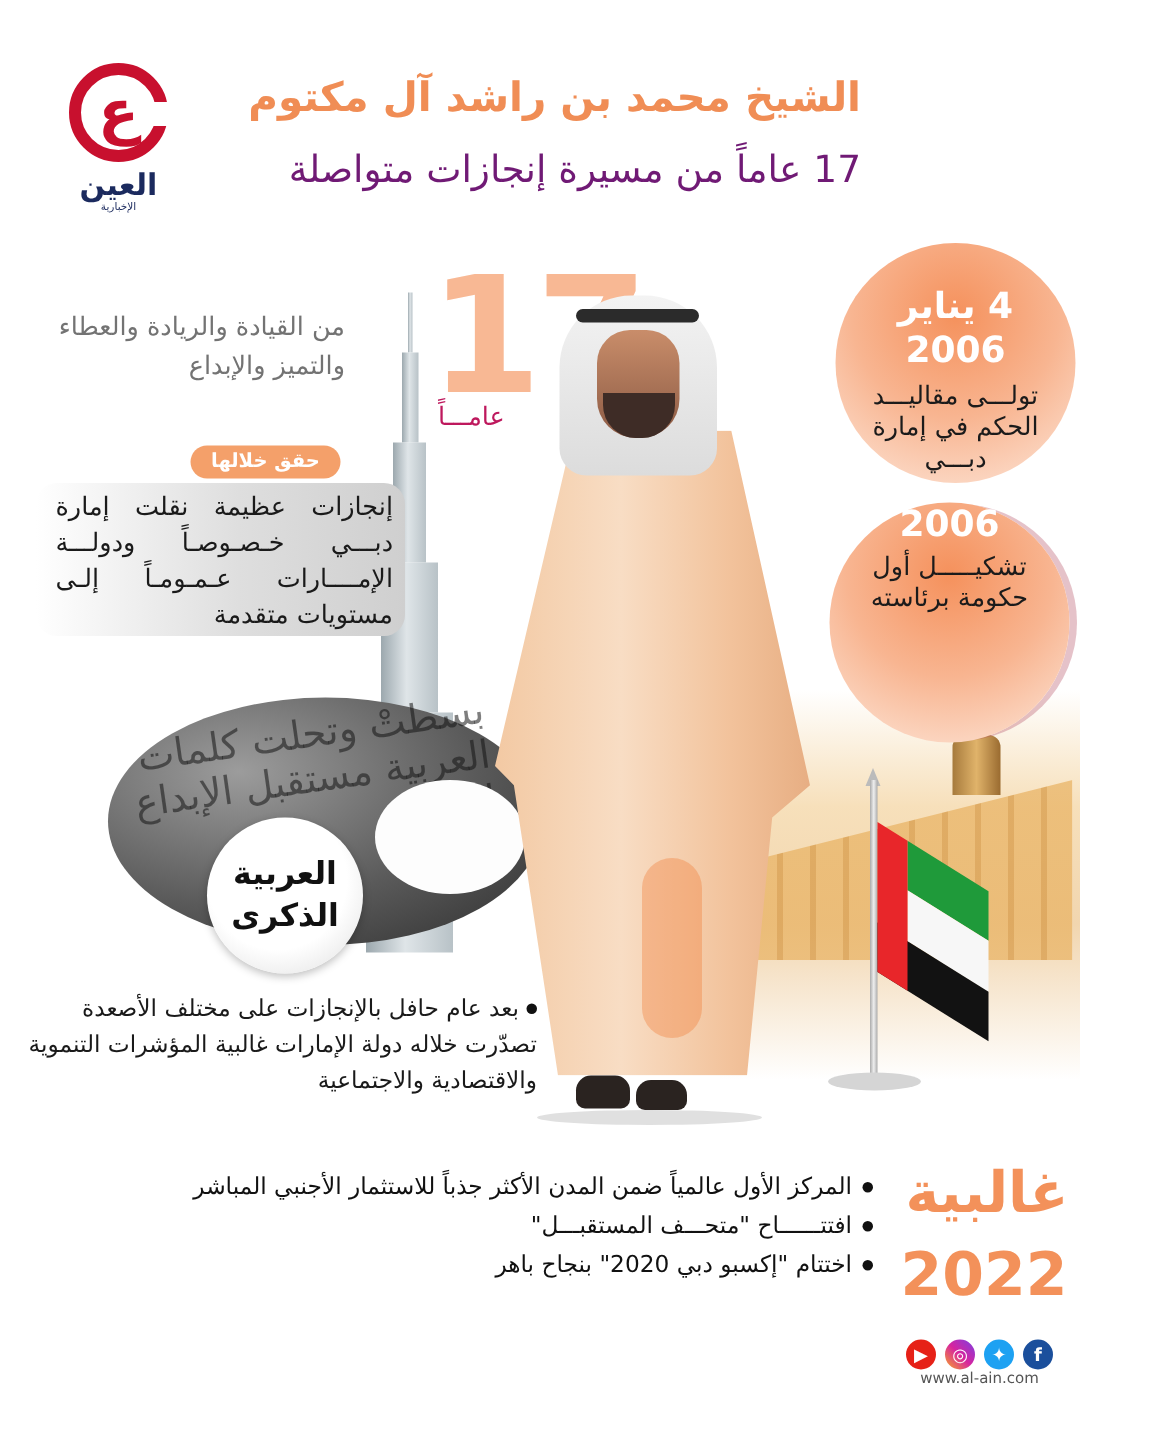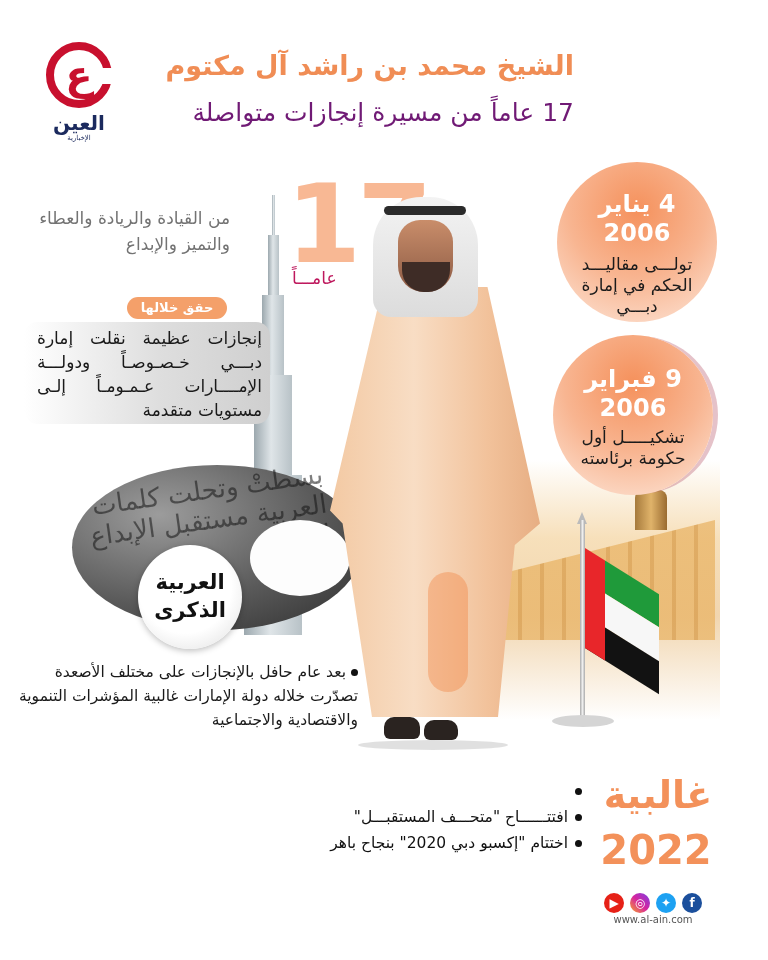--- a/index.html
+++ b/index.html
@@ -173,7 +173,6 @@
   <div class="date-body" style="margin-top:6px;padding:0 22px;">تولـــى مقاليـــد الحكم في إمارة دبـــي</div>
 </div>
 <div id="c2" class="abs date-circle">
-  <div class="date-head" style="margin-top:30px;">9 فبراير</div>
   <div class="date-head">2006</div>
   <div class="date-body" style="margin-top:4px;padding:0 26px;">تشكيـــــل أول حكومة برئاسته</div>
 </div>

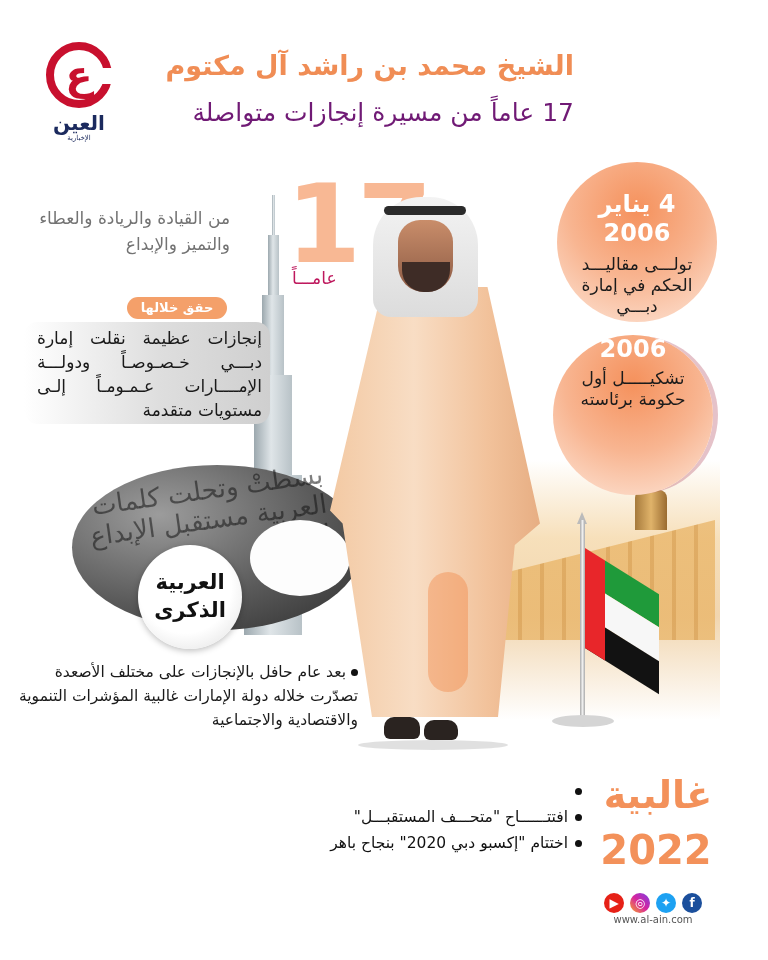--- a/index.html
+++ b/index.html
@@ -195,7 +195,7 @@
 <div id="dubai-year" class="abs">2022</div>
 
 <ul id="list2022" class="abs rtl">
-  <li><span class="bullet"></span></li>
+  <li><span class="bullet"></span><span>المركز الأول عالمياً ضمن المدن الأكثر جذباً للاستثمار الأجنبي المباشر</span></li>
   <li><span class="bullet"></span><span>افتتــــــاح "متحـــف المستقبـــل"</span></li>
   <li><span class="bullet"></span><span>اختتام "إكسبو دبي 2020" بنجاح باهر</span></li>
 </ul>

